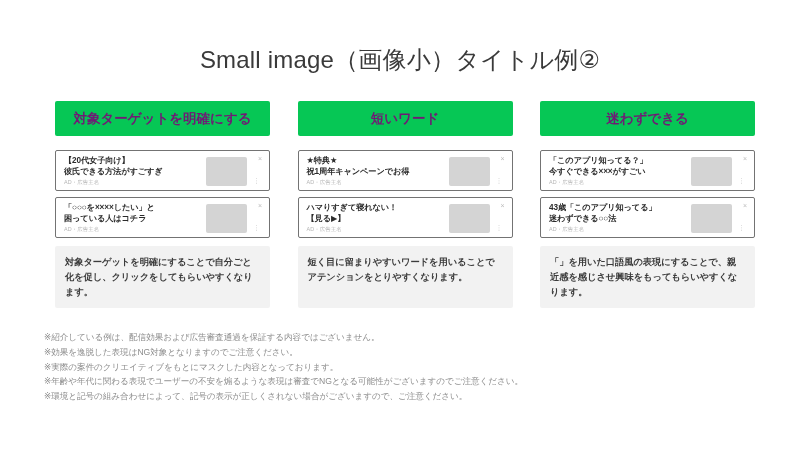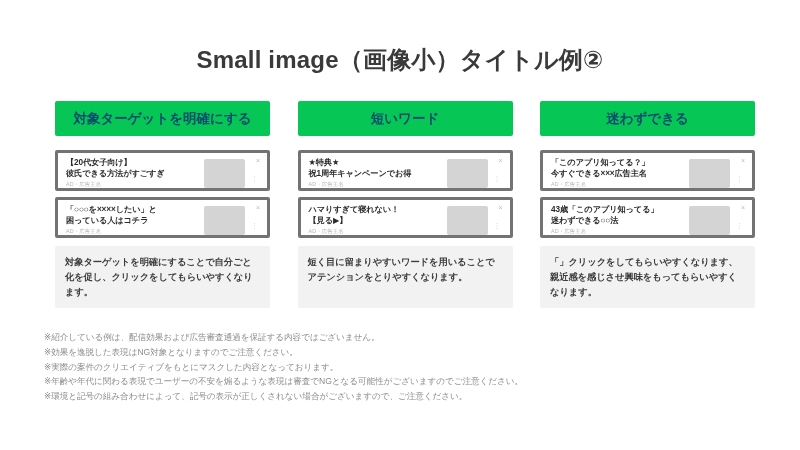--- a/index.html
+++ b/index.html
@@ -22,7 +22,7 @@
     top:44px;left:0;width:800px;
     text-align:center;
     font-size:24px;
-    font-weight:bold;
+    font-weight:normal;
     letter-spacing:.2px;
     color:#3a3a3a;
     white-space:nowrap;

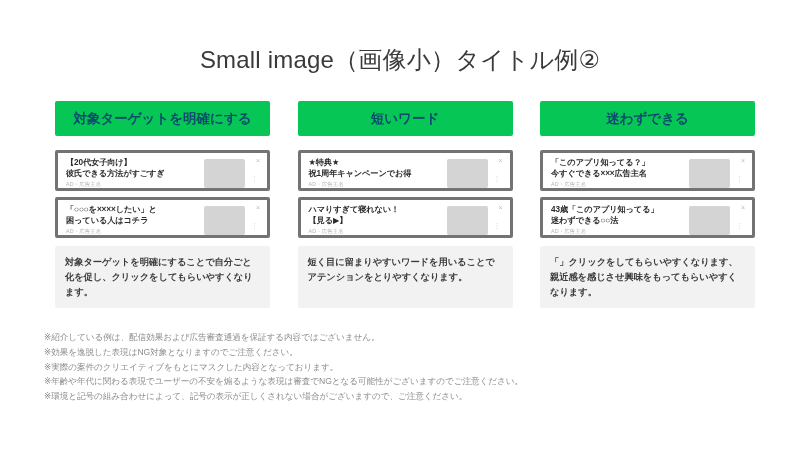--- a/index.html
+++ b/index.html
@@ -41,7 +41,7 @@
   .col-head{
     position:relative;
     background:#06c755;
-    color:#0c4a6e;
+    color:#701a75;
     font-size:13.5px;
     font-weight:bold;
     text-align:center;

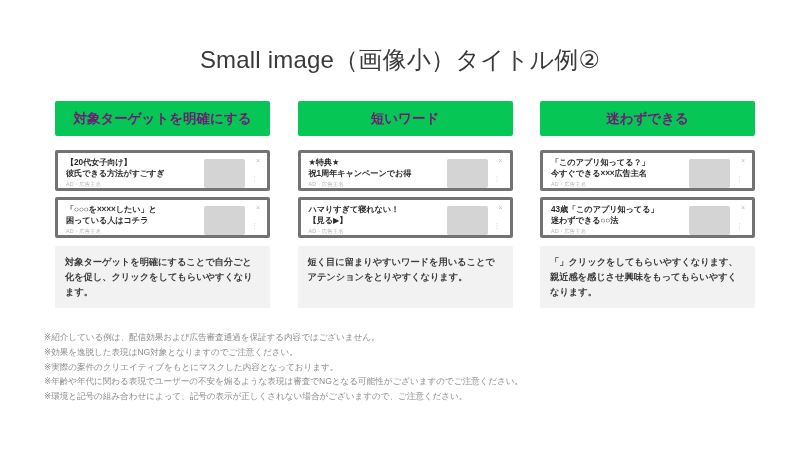--- a/index.html
+++ b/index.html
@@ -67,7 +67,7 @@
     position:relative;
     box-sizing:border-box;
     height:41px;
-    border:3px solid #737373;
+    border:1px solid #737373;
     border-radius:2px;
     background:#ffffff;
     margin-bottom:6px;

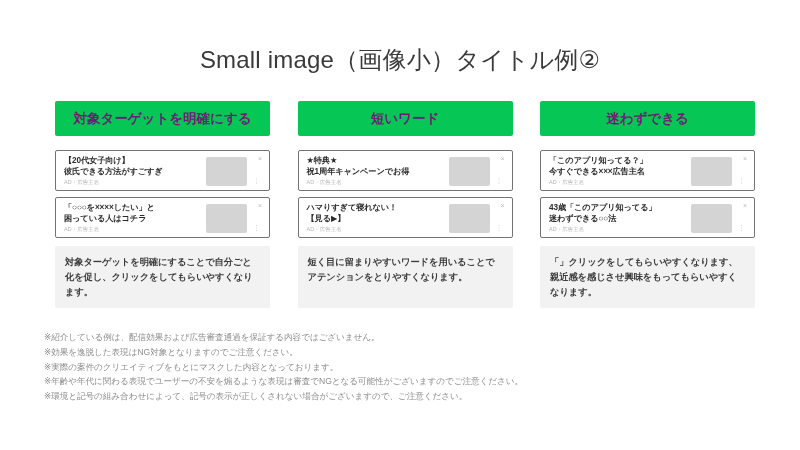--- a/index.html
+++ b/index.html
@@ -228,7 +228,7 @@
         <div class="ad-card">
           <div class="ad-text">
             <div class="ad-l1">「このアプリ知ってる？」</div>
-            <div class="ad-l2">今すぐできる×××広告主名</div>
+            <div class="ad-l2">今すぐできる×××がすごい</div>
             <div class="ad-meta">AD・広告主名</div>
           </div>
           <div class="ad-thumb"></div>

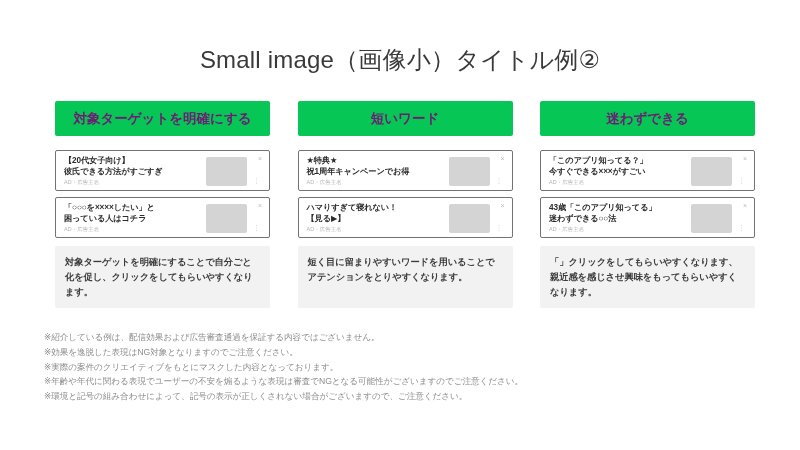--- a/index.html
+++ b/index.html
@@ -248,7 +248,7 @@
         </div>
 
       </div>
-      <div class="desc">「」クリックをしてもらいやすくなります、親近感を感じさせ興味をもってもらいやすくなります。</div>
+      <div class="desc">「」を用いた口語風の表現にすることで、親近感を感じさせ興味をもってもらいやすくなります。</div>
     </div>
 
   </div>

